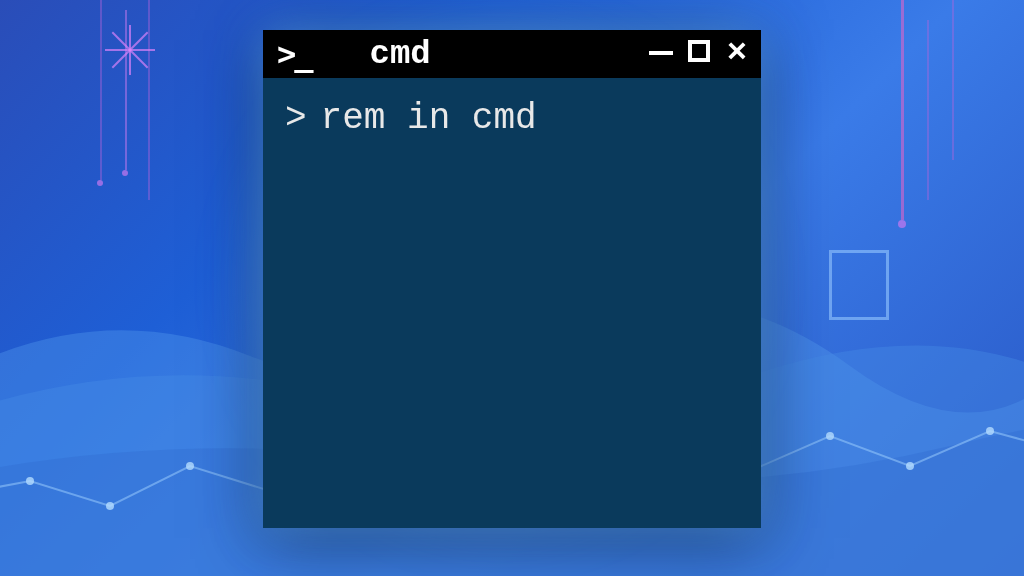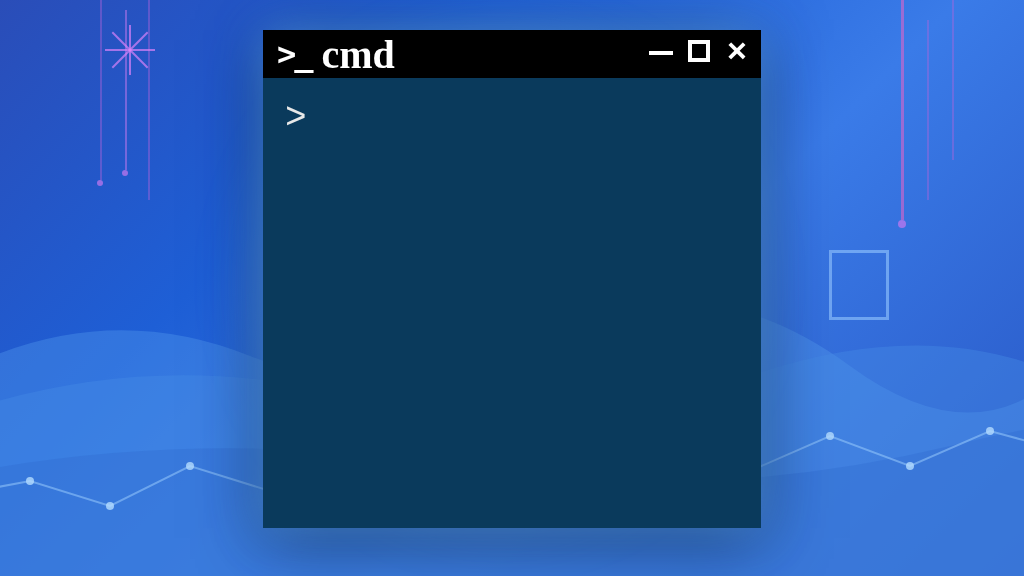--- a/index.html
+++ b/index.html
@@ -116,10 +116,11 @@
       align-items: center;
     }
     .title-text {
-      font-size: 40px;
+      font-size: 34px;
       font-weight: bold;
-      font-family: Liberation Serif, serif;
+      font-family: Liberation Mono, monospace;
       flex: 1;
+      margin-left: 48px;
     }
     .window-controls {
       display: flex;

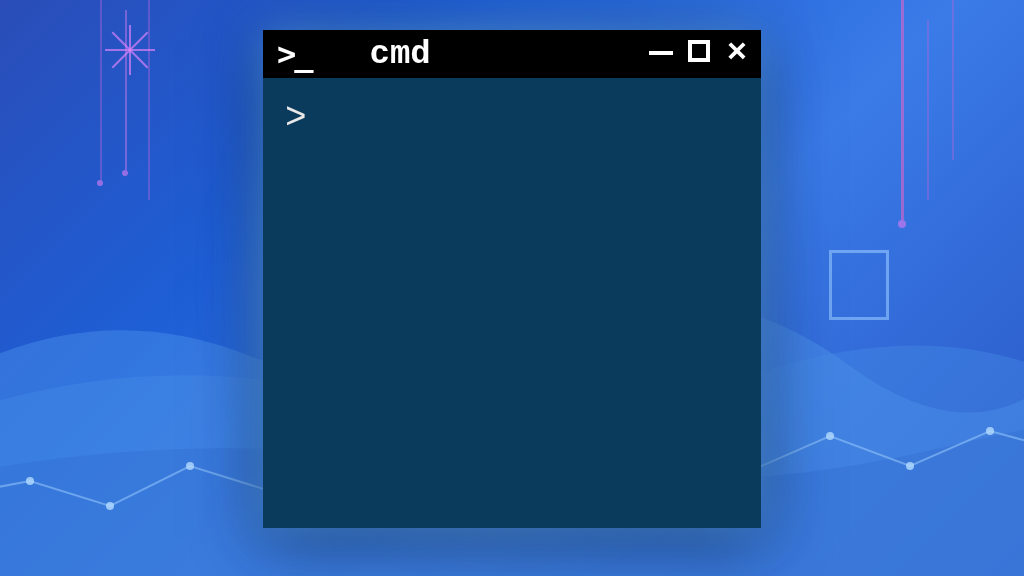--- a/index.html
+++ b/index.html
@@ -219,6 +219,7 @@
   <div class="terminal-body">
     <div class="prompt-line">
       <span class="prompt-char">&gt;</span>
+      <span>rem in cmd</span>
     </div>
   </div>
 </div>

